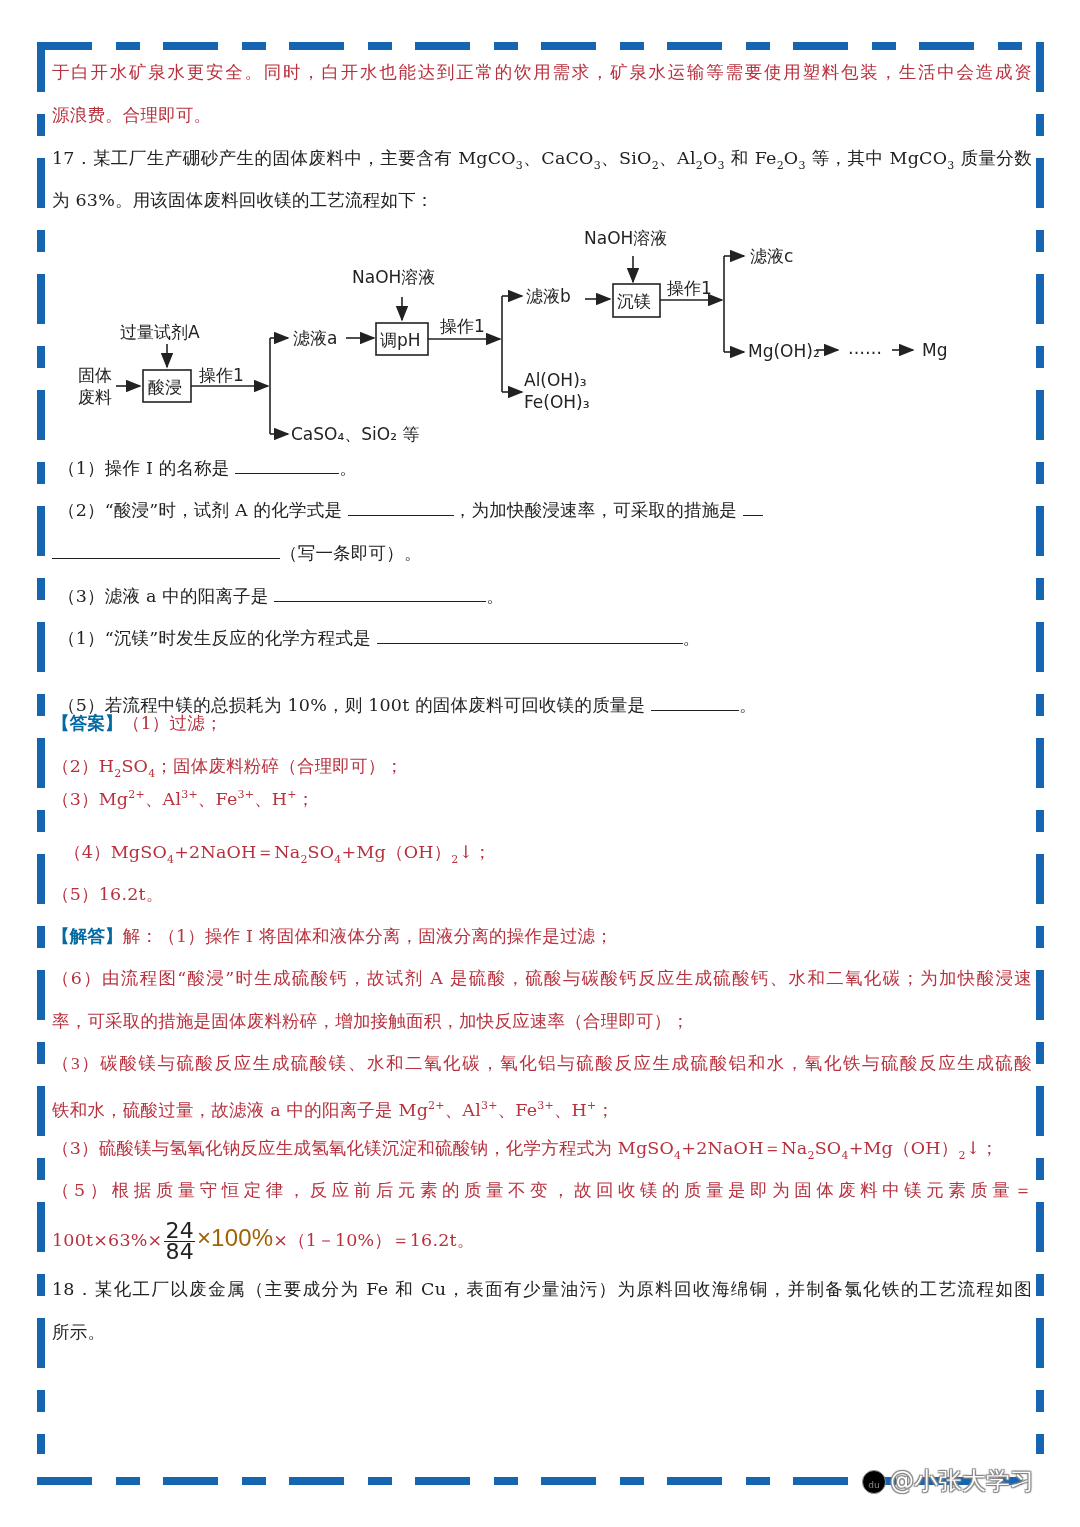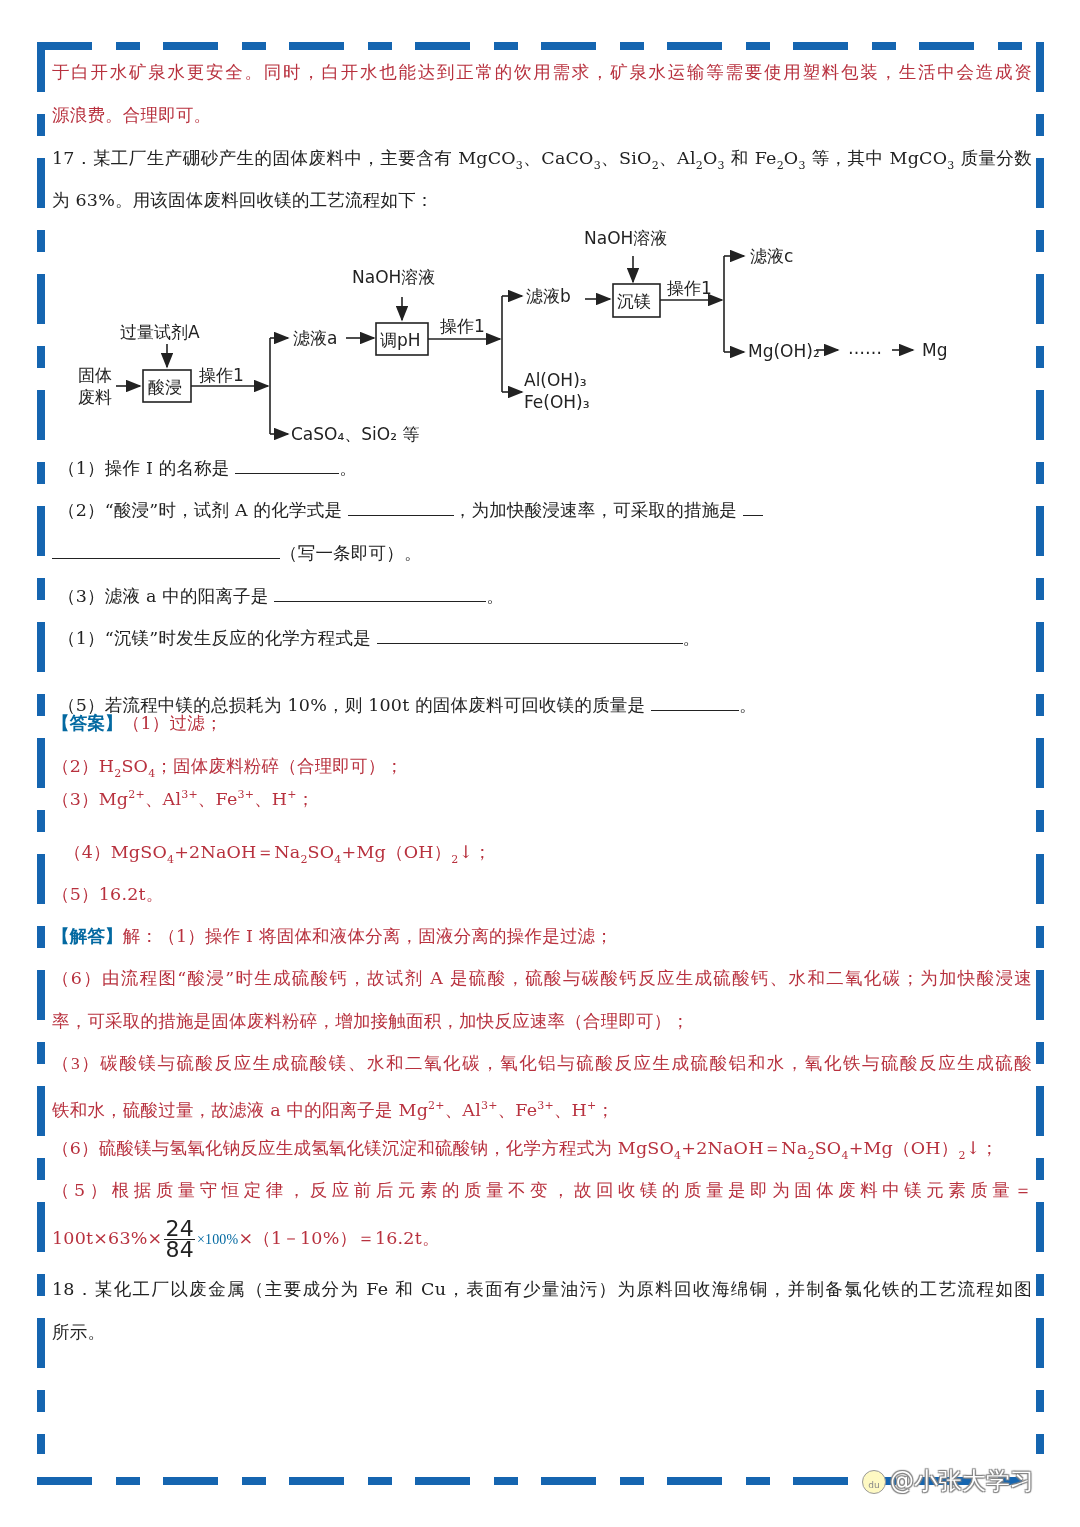--- a/index.html
+++ b/index.html
@@ -180,7 +180,7 @@
   <span>铁和水，硫酸过量，故滤液 a 中的阳离子是 Mg</span><sup>2+</sup><span>、Al</span><sup>3+</sup><span>、Fe</span><sup>3+</sup><span>、H</span><sup>+</sup><span>；</span>
 </div>
 <div class="line red" style="top:1136px;">
-  <span>（6）硫酸镁与氢氧化钠反应生成氢氧化镁沉淀和硫酸钠，化学方程式为 MgSO</span><sub>4</sub><span>+2NaOH＝Na</span><sub>2</sub><span>SO</span><sub>4</sub><span>+Mg（OH）</span><sub>2</sub><span>↓；</span>
+  <span>（3）硫酸镁与氢氧化钠反应生成氢氧化镁沉淀和硫酸钠，化学方程式为 MgSO</span><sub>4</sub><span>+2NaOH＝Na</span><sub>2</sub><span>SO</span><sub>4</sub><span>+Mg（OH）</span><sub>2</sub><span>↓；</span>
 </div>
 <div class="line red justify" style="top:1178px;">（5）根据质量守恒定律，反应前后元素的质量不变，故回收镁的质量是即为固体废料中镁元素质量＝</div>
 <div class="line red" style="top:1216px;line-height:44px;">

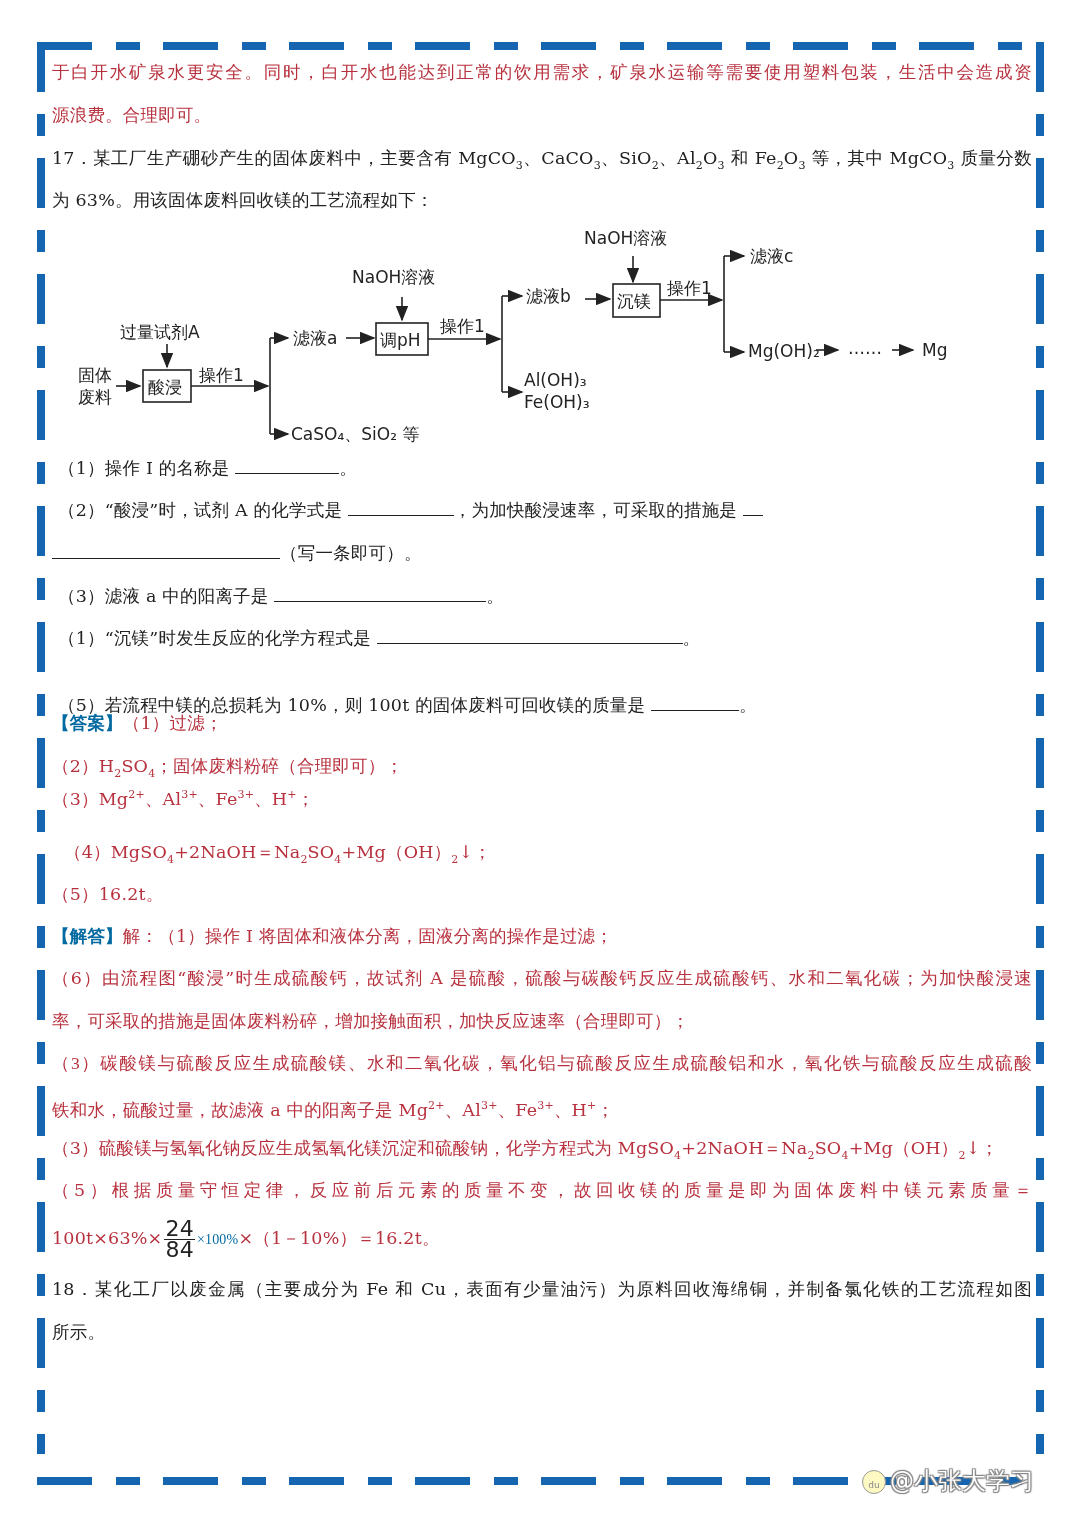--- a/index.html
+++ b/index.html
@@ -42,7 +42,7 @@
   .frac { display:inline-block; vertical-align:middle; text-align:center; font-family:"DejaVu Sans",sans-serif; color:#222; font-size:22px; line-height:20px; margin:0 2px; }
   .frac .num { display:block; border-bottom:1.5px solid #222; padding:0 1px; }
   .frac .den { display:block; }
-  .times-big { font-family:Liberation Serif, serif; color:#0369a1; font-size:14px; }
+  .times-big { font-family:Liberation Sans, sans-serif; color:#a16207; font-size:24px; }
 
   .watermark {
     position:absolute; left:862px; top:1465px; font-size:24px; color:#fff;

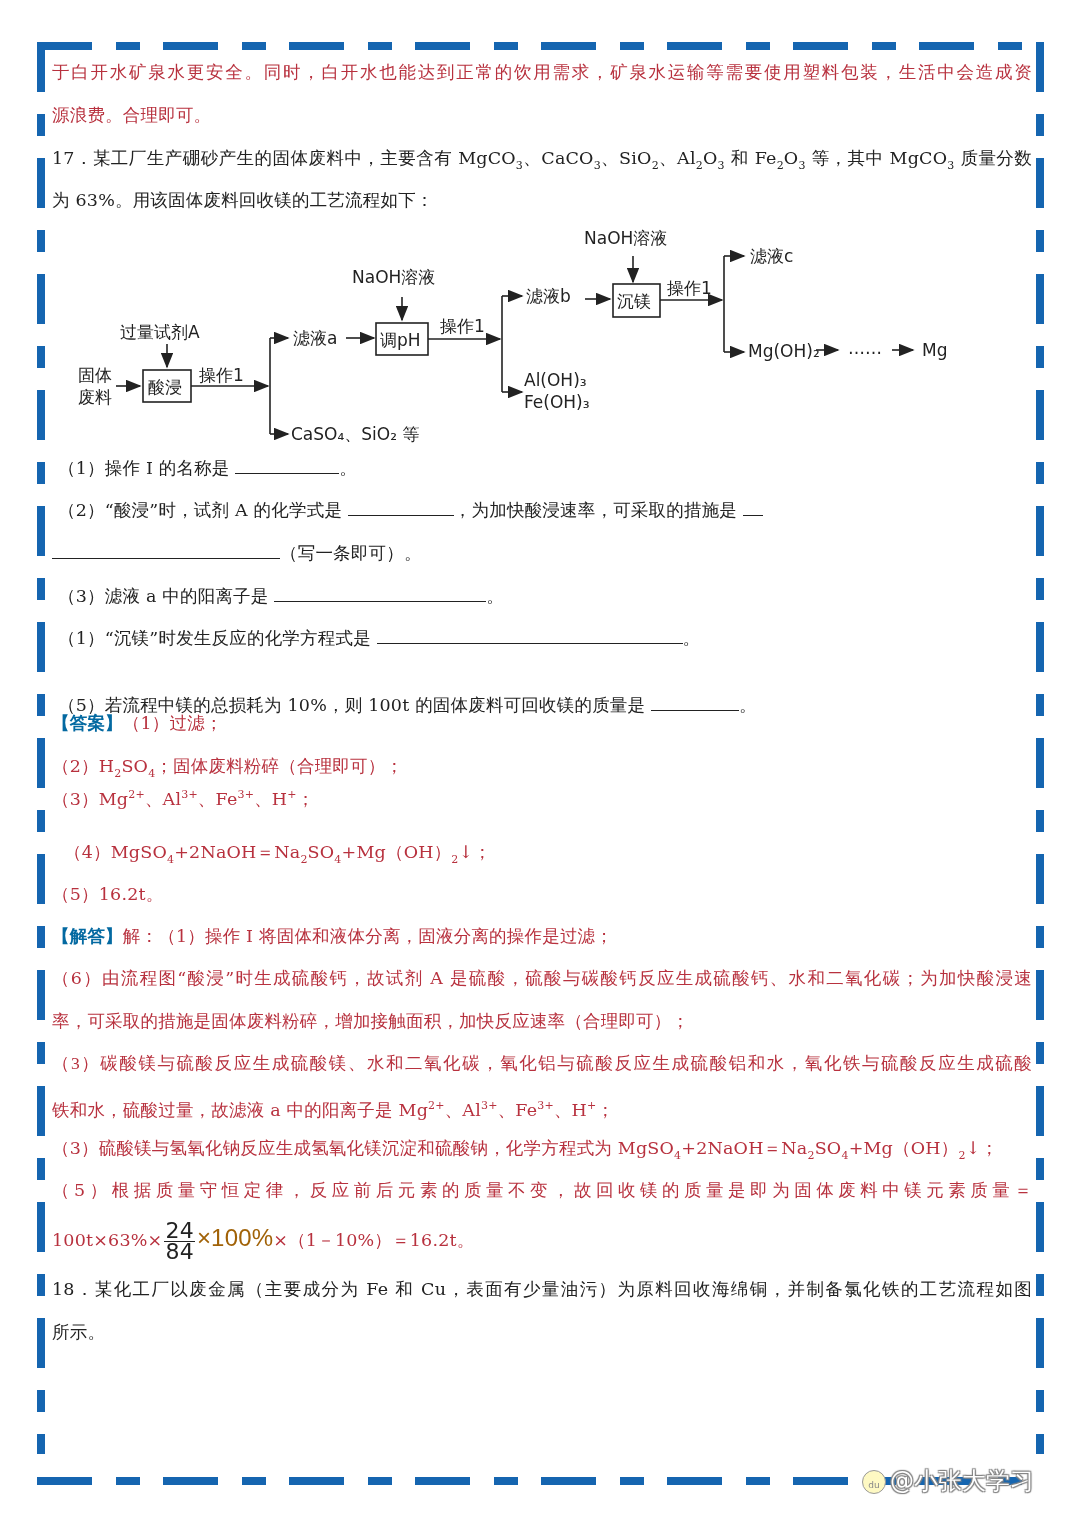--- a/index.html
+++ b/index.html
@@ -50,7 +50,7 @@
     text-shadow: 0 0 1px #666, 1px 1px 1px #888, -1px -1px 1px #888, 1px -1px 1px #888, -1px 1px 1px #888;
     white-space:nowrap;
   }
-  .paw { display:inline-block; width:22px; height:22px; border-radius:50%; background:#fef9c3; border:1px solid #999; font-size:9px; color:#888; text-align:center; line-height:28px; vertical-align:middle; text-shadow:none; margin-right:4px; }
+  .paw { display:inline-block; width:22px; height:22px; border-radius:50%; background:#000000; border:1px solid #999; font-size:9px; color:#888; text-align:center; line-height:28px; vertical-align:middle; text-shadow:none; margin-right:4px; }
 </style>
 </head>
 <body>

